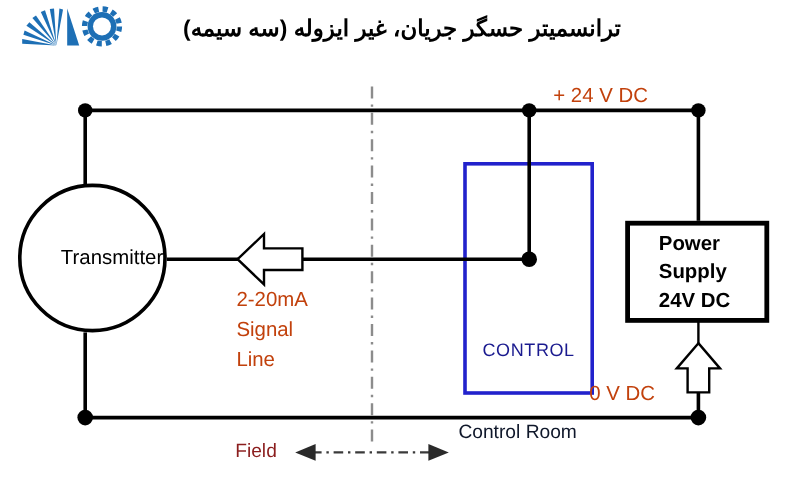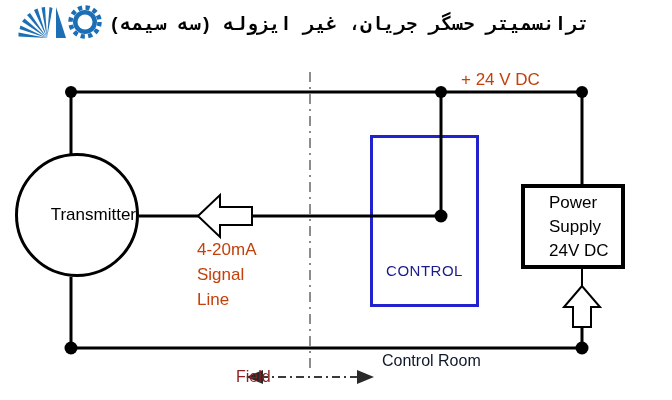--- a/index.html
+++ b/index.html
@@ -22,9 +22,9 @@
     letter-spacing: 0.2px;
   }
   #title {
-    left: 104px; top: 12px; width: 490px;
+    left: 90px; top: 12px; width: 490px;
     text-align: center; direction: rtl;
-    font-family: Liberation Mono, monospace;
+    font-family: Liberation Sans, sans-serif;
     font-size: 19px; font-weight: bold; color: #000000;
   }
 

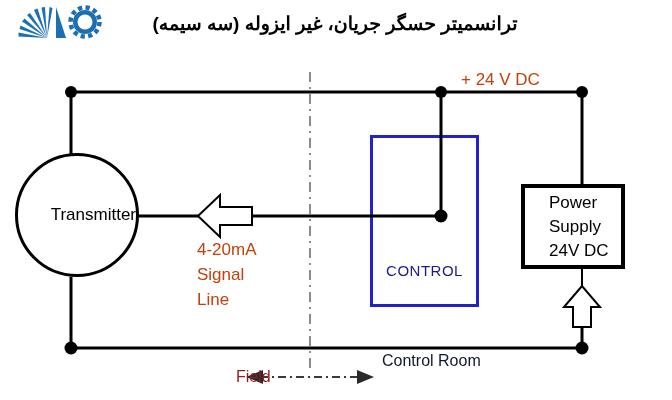--- a/index.html
+++ b/index.html
@@ -48,11 +48,12 @@
     font-size: 15px; color: #1a1a8f; line-height: 30px; letter-spacing: 0.5px;
   }
   #power-supply {
-    left: 521px; top: 184px; width: 104px; height: 85px;
+    left: 521px; top: 184px; width: 120px; height: 85px;
     border: 4px solid #000; background: #ffffff; z-index: 2;
     padding: 3px 0 0 24px;
     font-size: 17px; line-height: 24px; color: #000;
     white-space: pre-line;
+    font-weight: bold;
   }
 
   

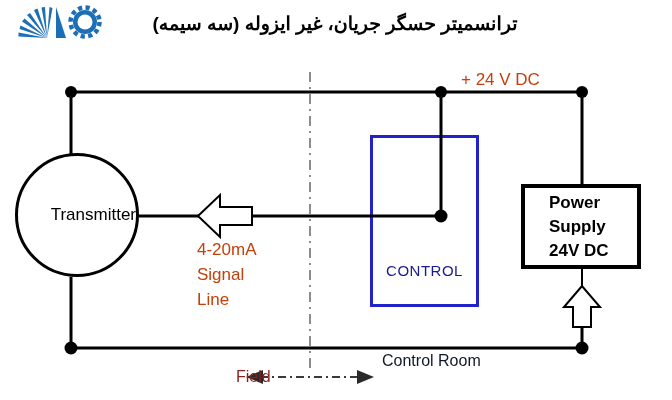--- a/index.html
+++ b/index.html
@@ -141,7 +141,7 @@
   </svg>
 
   <div class="abs wire-label" id="label-top-rail">+ 24 V DC</div>
-  <div class="abs wire-label" id="label-signal">4-20mA
+  <div class="abs wire-label" id="label-signal">2-20mA
 Signal
 Line</div>
 

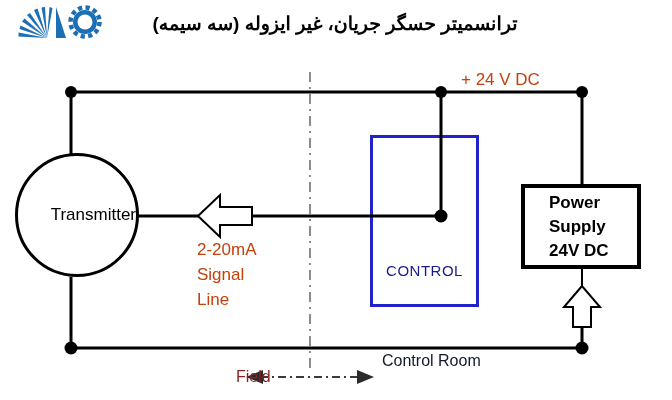--- a/index.html
+++ b/index.html
@@ -39,7 +39,7 @@
     font-size: 17px; color: #000;
   }
   #control-panel {
-    left: 370px; top: 135px; width: 109px; height: 172px;
+    left: 386px; top: 135px; width: 109px; height: 194px;
     border: 3px solid #2222cc; background: transparent; z-index: 2;
     display: flex; flex-direction: column; justify-content: flex-end;
     align-items: center; padding-bottom: 18px;

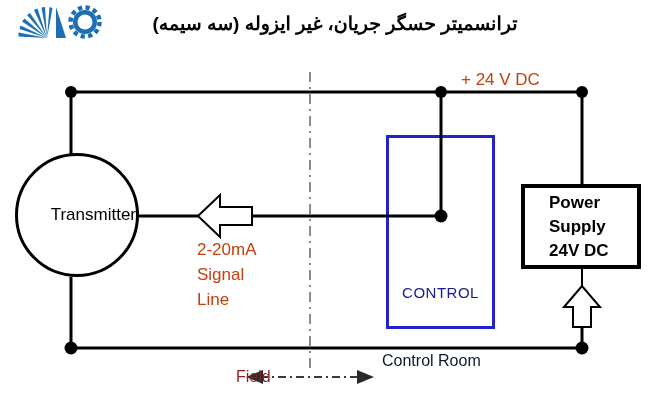--- a/index.html
+++ b/index.html
@@ -141,6 +141,7 @@
   </svg>
 
   <div class="abs wire-label" id="label-top-rail">+ 24 V DC</div>
+  <div class="abs wire-label" id="label-bottom-rail">0 V DC</div>
   <div class="abs wire-label" id="label-signal">2-20mA
 Signal
 Line</div>

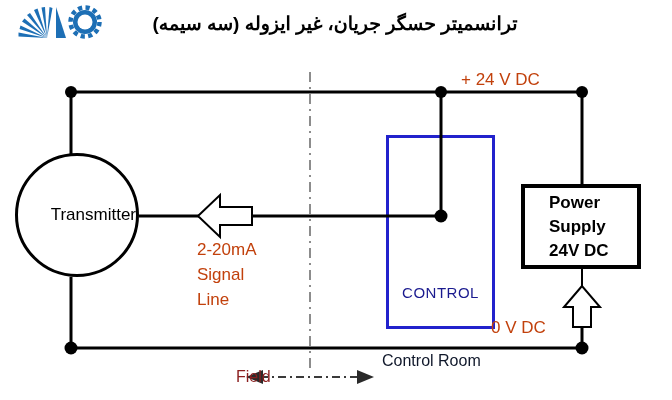--- a/index.html
+++ b/index.html
@@ -62,7 +62,7 @@
   #label-bottom-rail { left: 491px; top: 318px; }
   #label-signal { left: 197px; top: 237px; line-height: 25px; white-space: pre-line; }
 
-  #legend-field { left: 196px; top: 368px; font-size: 16px; color: #8b1e1e; z-index: 4; margin-left: 40px; }
+  #legend-field { left: 196px; top: 368px; font-size: 16px; color: #8b1e1e; z-index: 4; }
   #legend-control-room { left: 382px; top: 352px; font-size: 16px; color: #0f172a; z-index: 4; }
 </style>
 </head>

